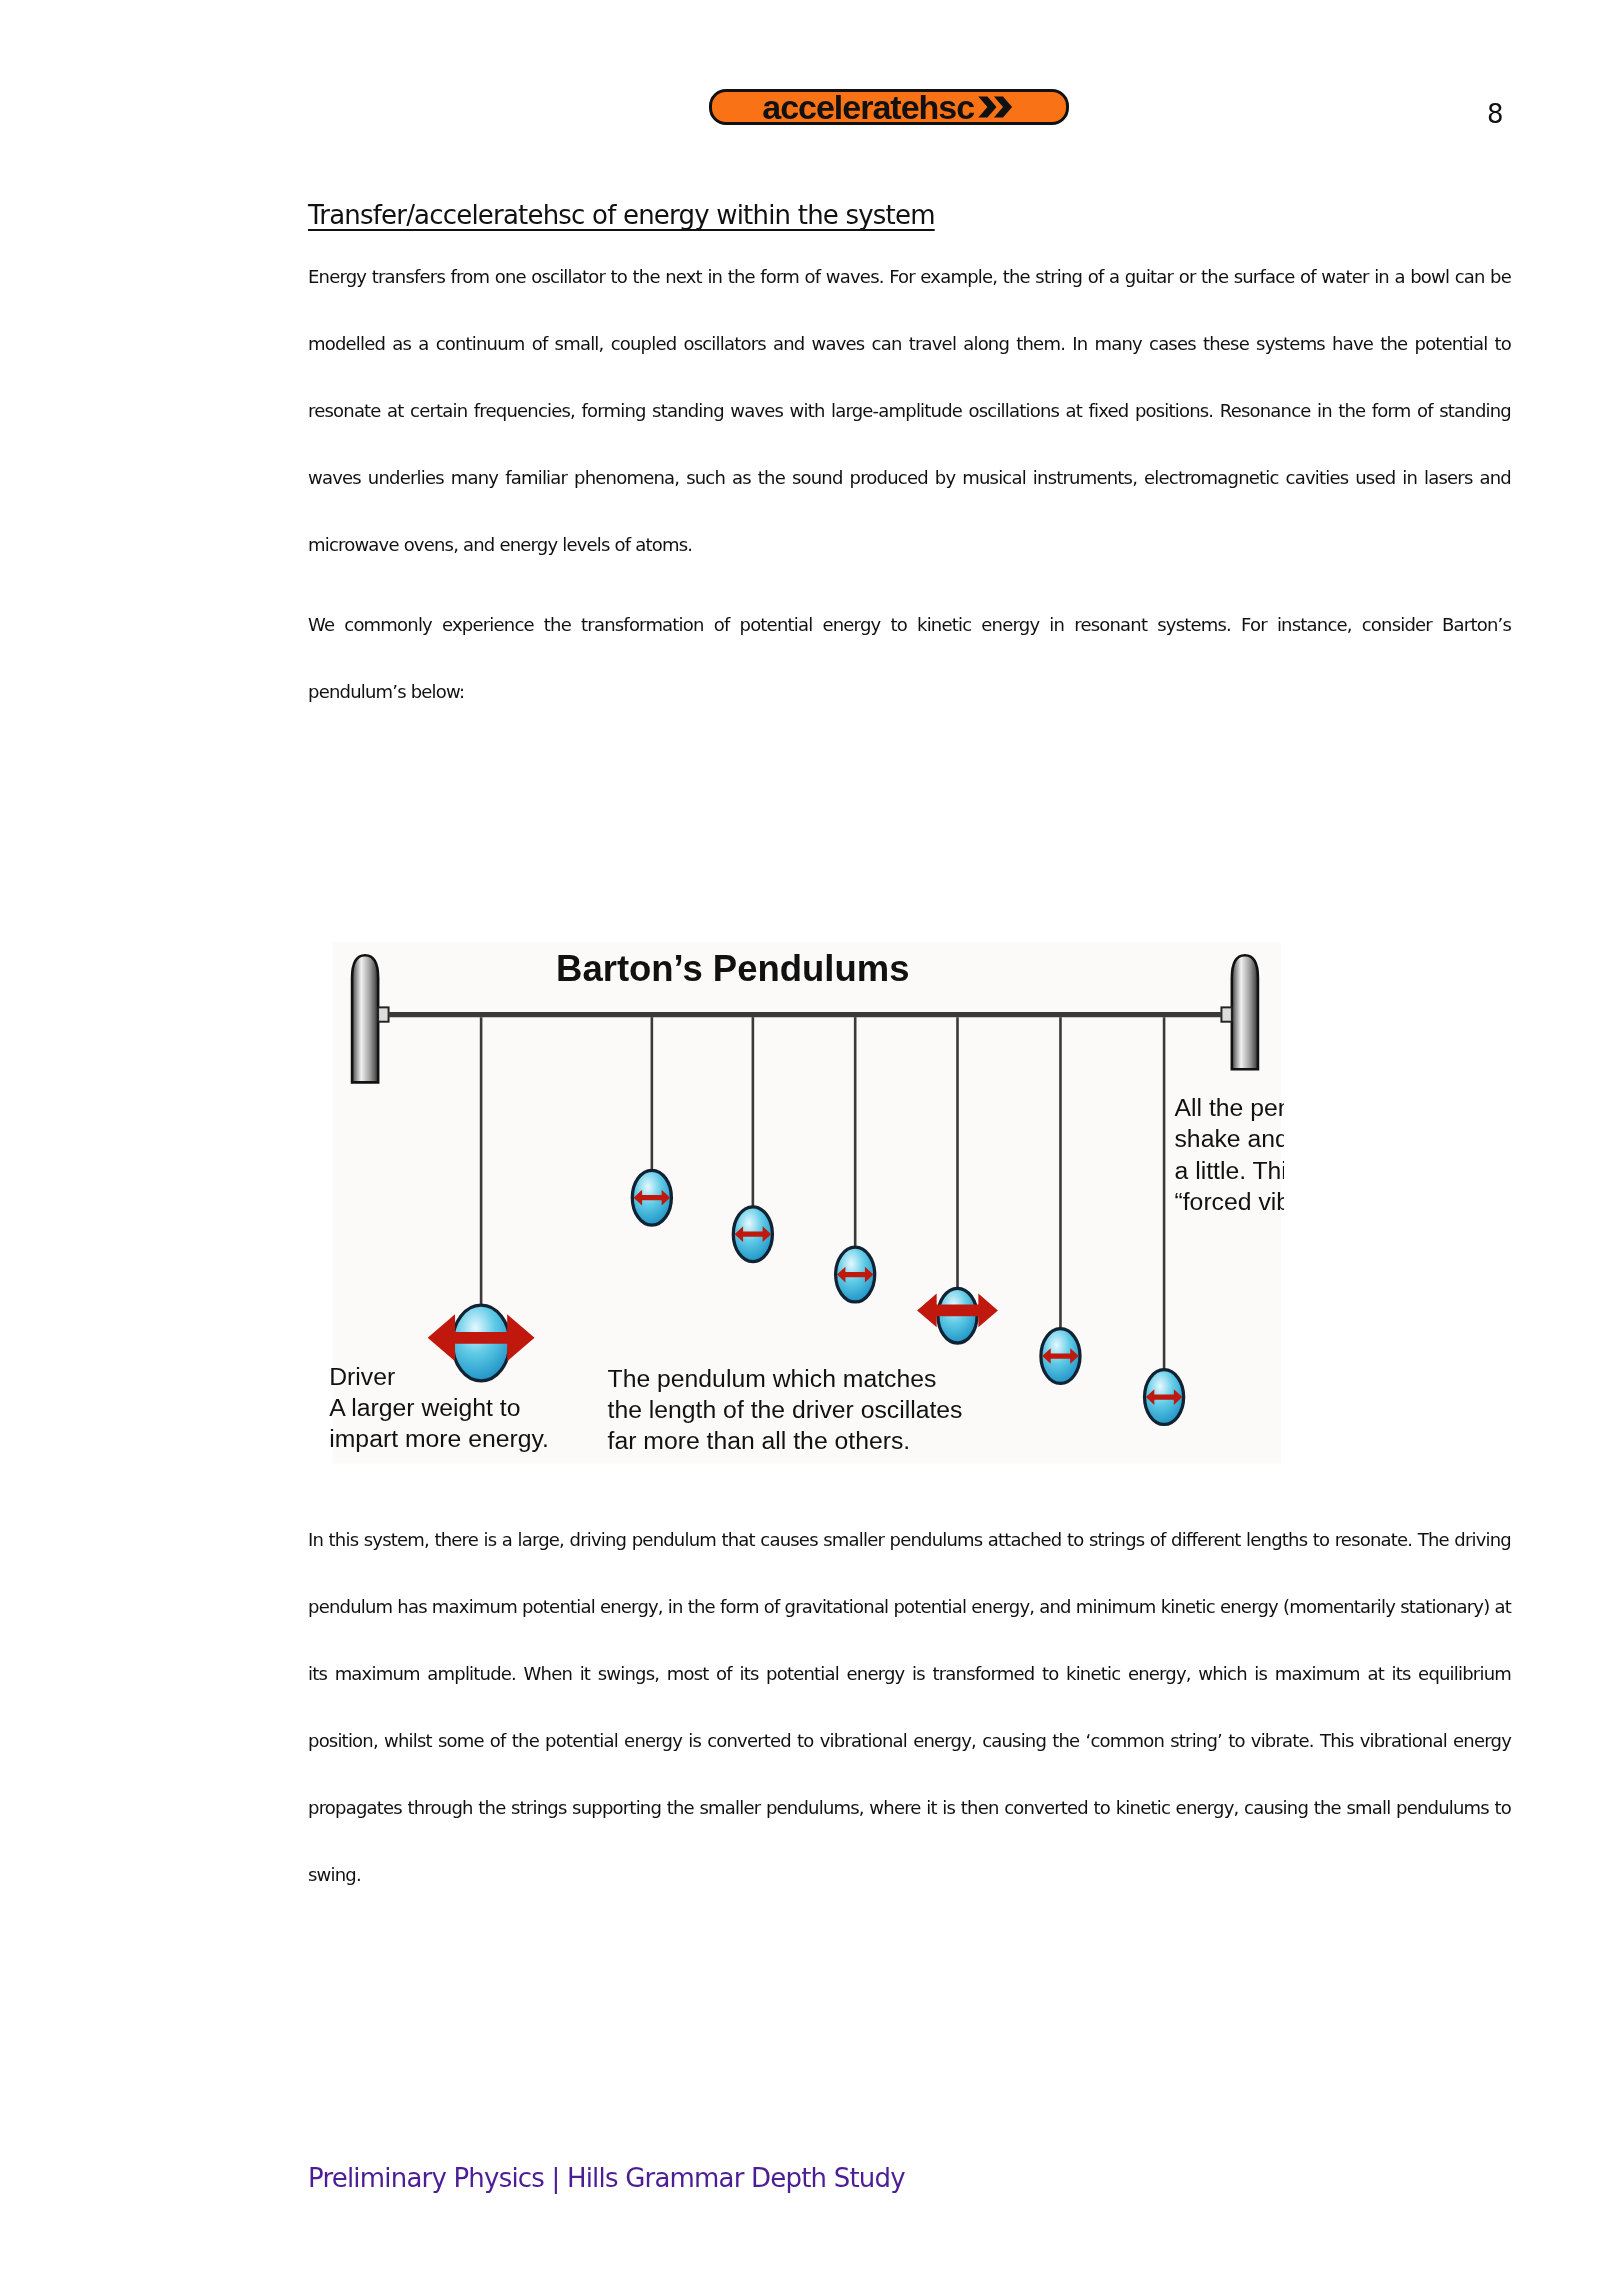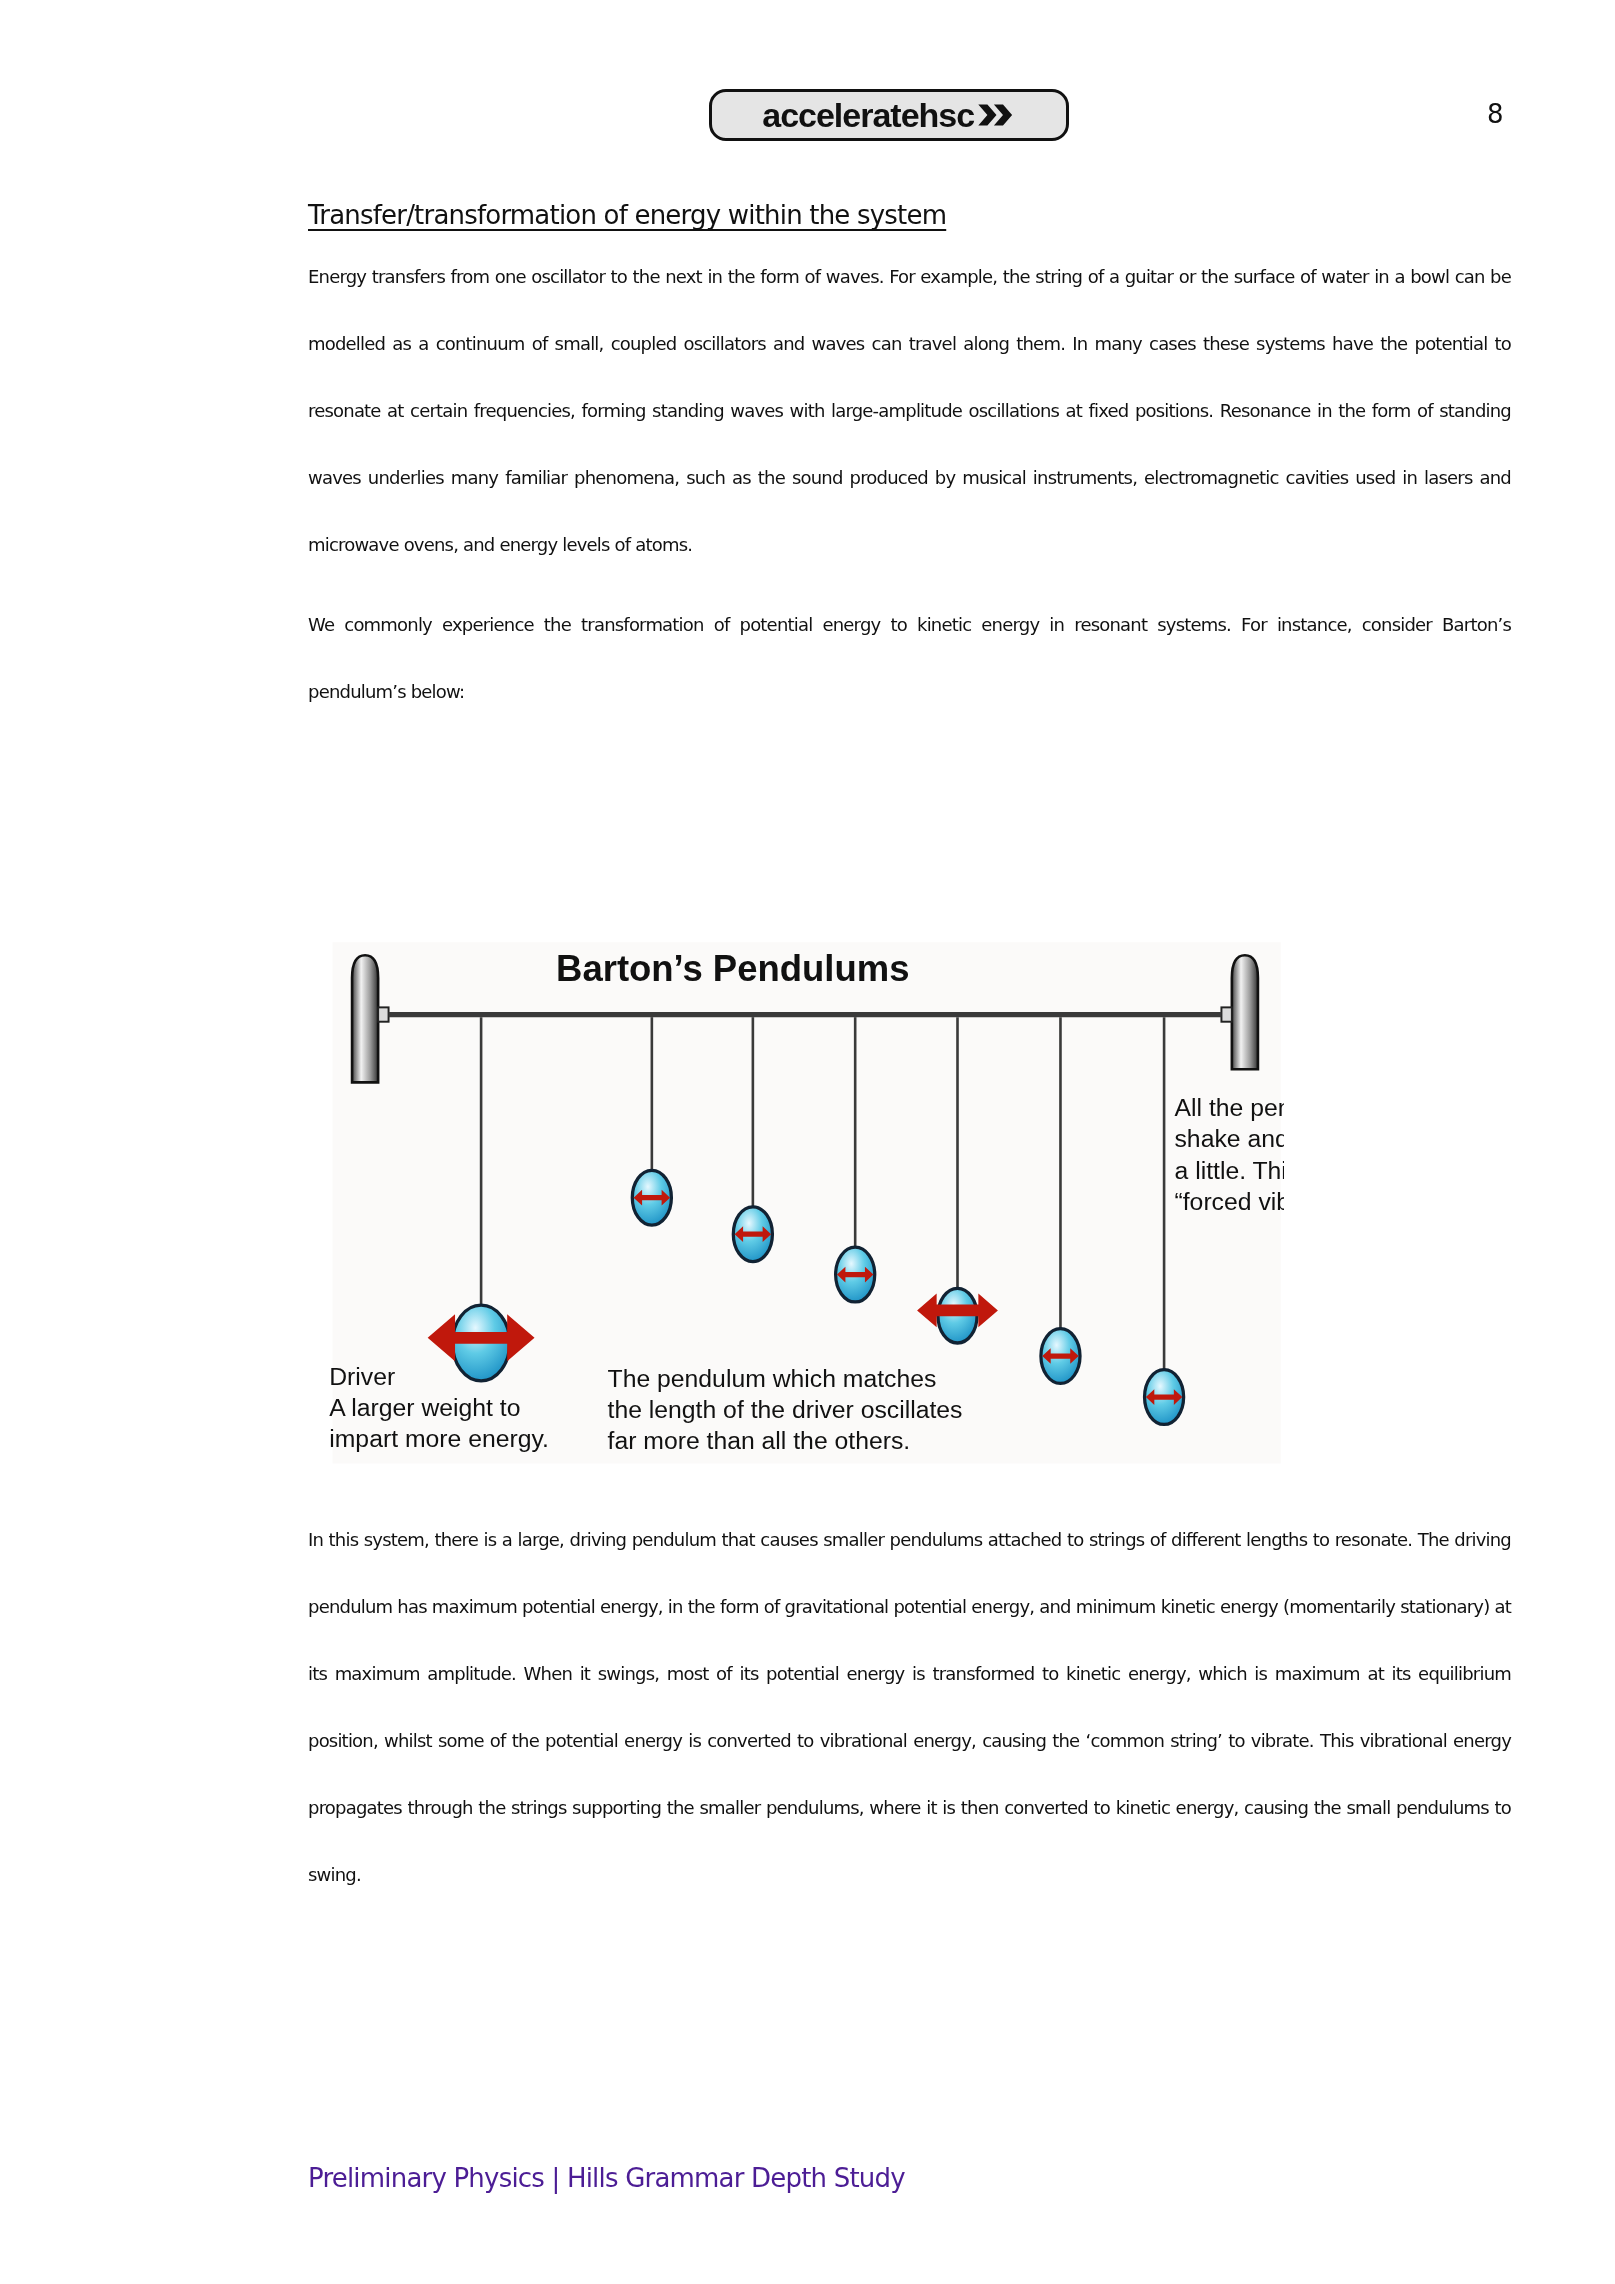--- a/index.html
+++ b/index.html
@@ -8,8 +8,8 @@
     font-family: "DejaVu Sans", sans-serif; color: #111;
   }
   .logo-box {
-    position: absolute; left: 709px; top: 89px; width: 360px; height: 52px;
-    background: #e5e5e5; border: 3.3px solid #111; border-radius: 17px;
+    position: absolute; left: 709px; top: 89px; width: 360px; height: 36px;
+    background: #f97316; border: 3.3px solid #111; border-radius: 17px;
     box-sizing: border-box; display: flex; align-items: center; justify-content: center;
   }
   .logo-text {

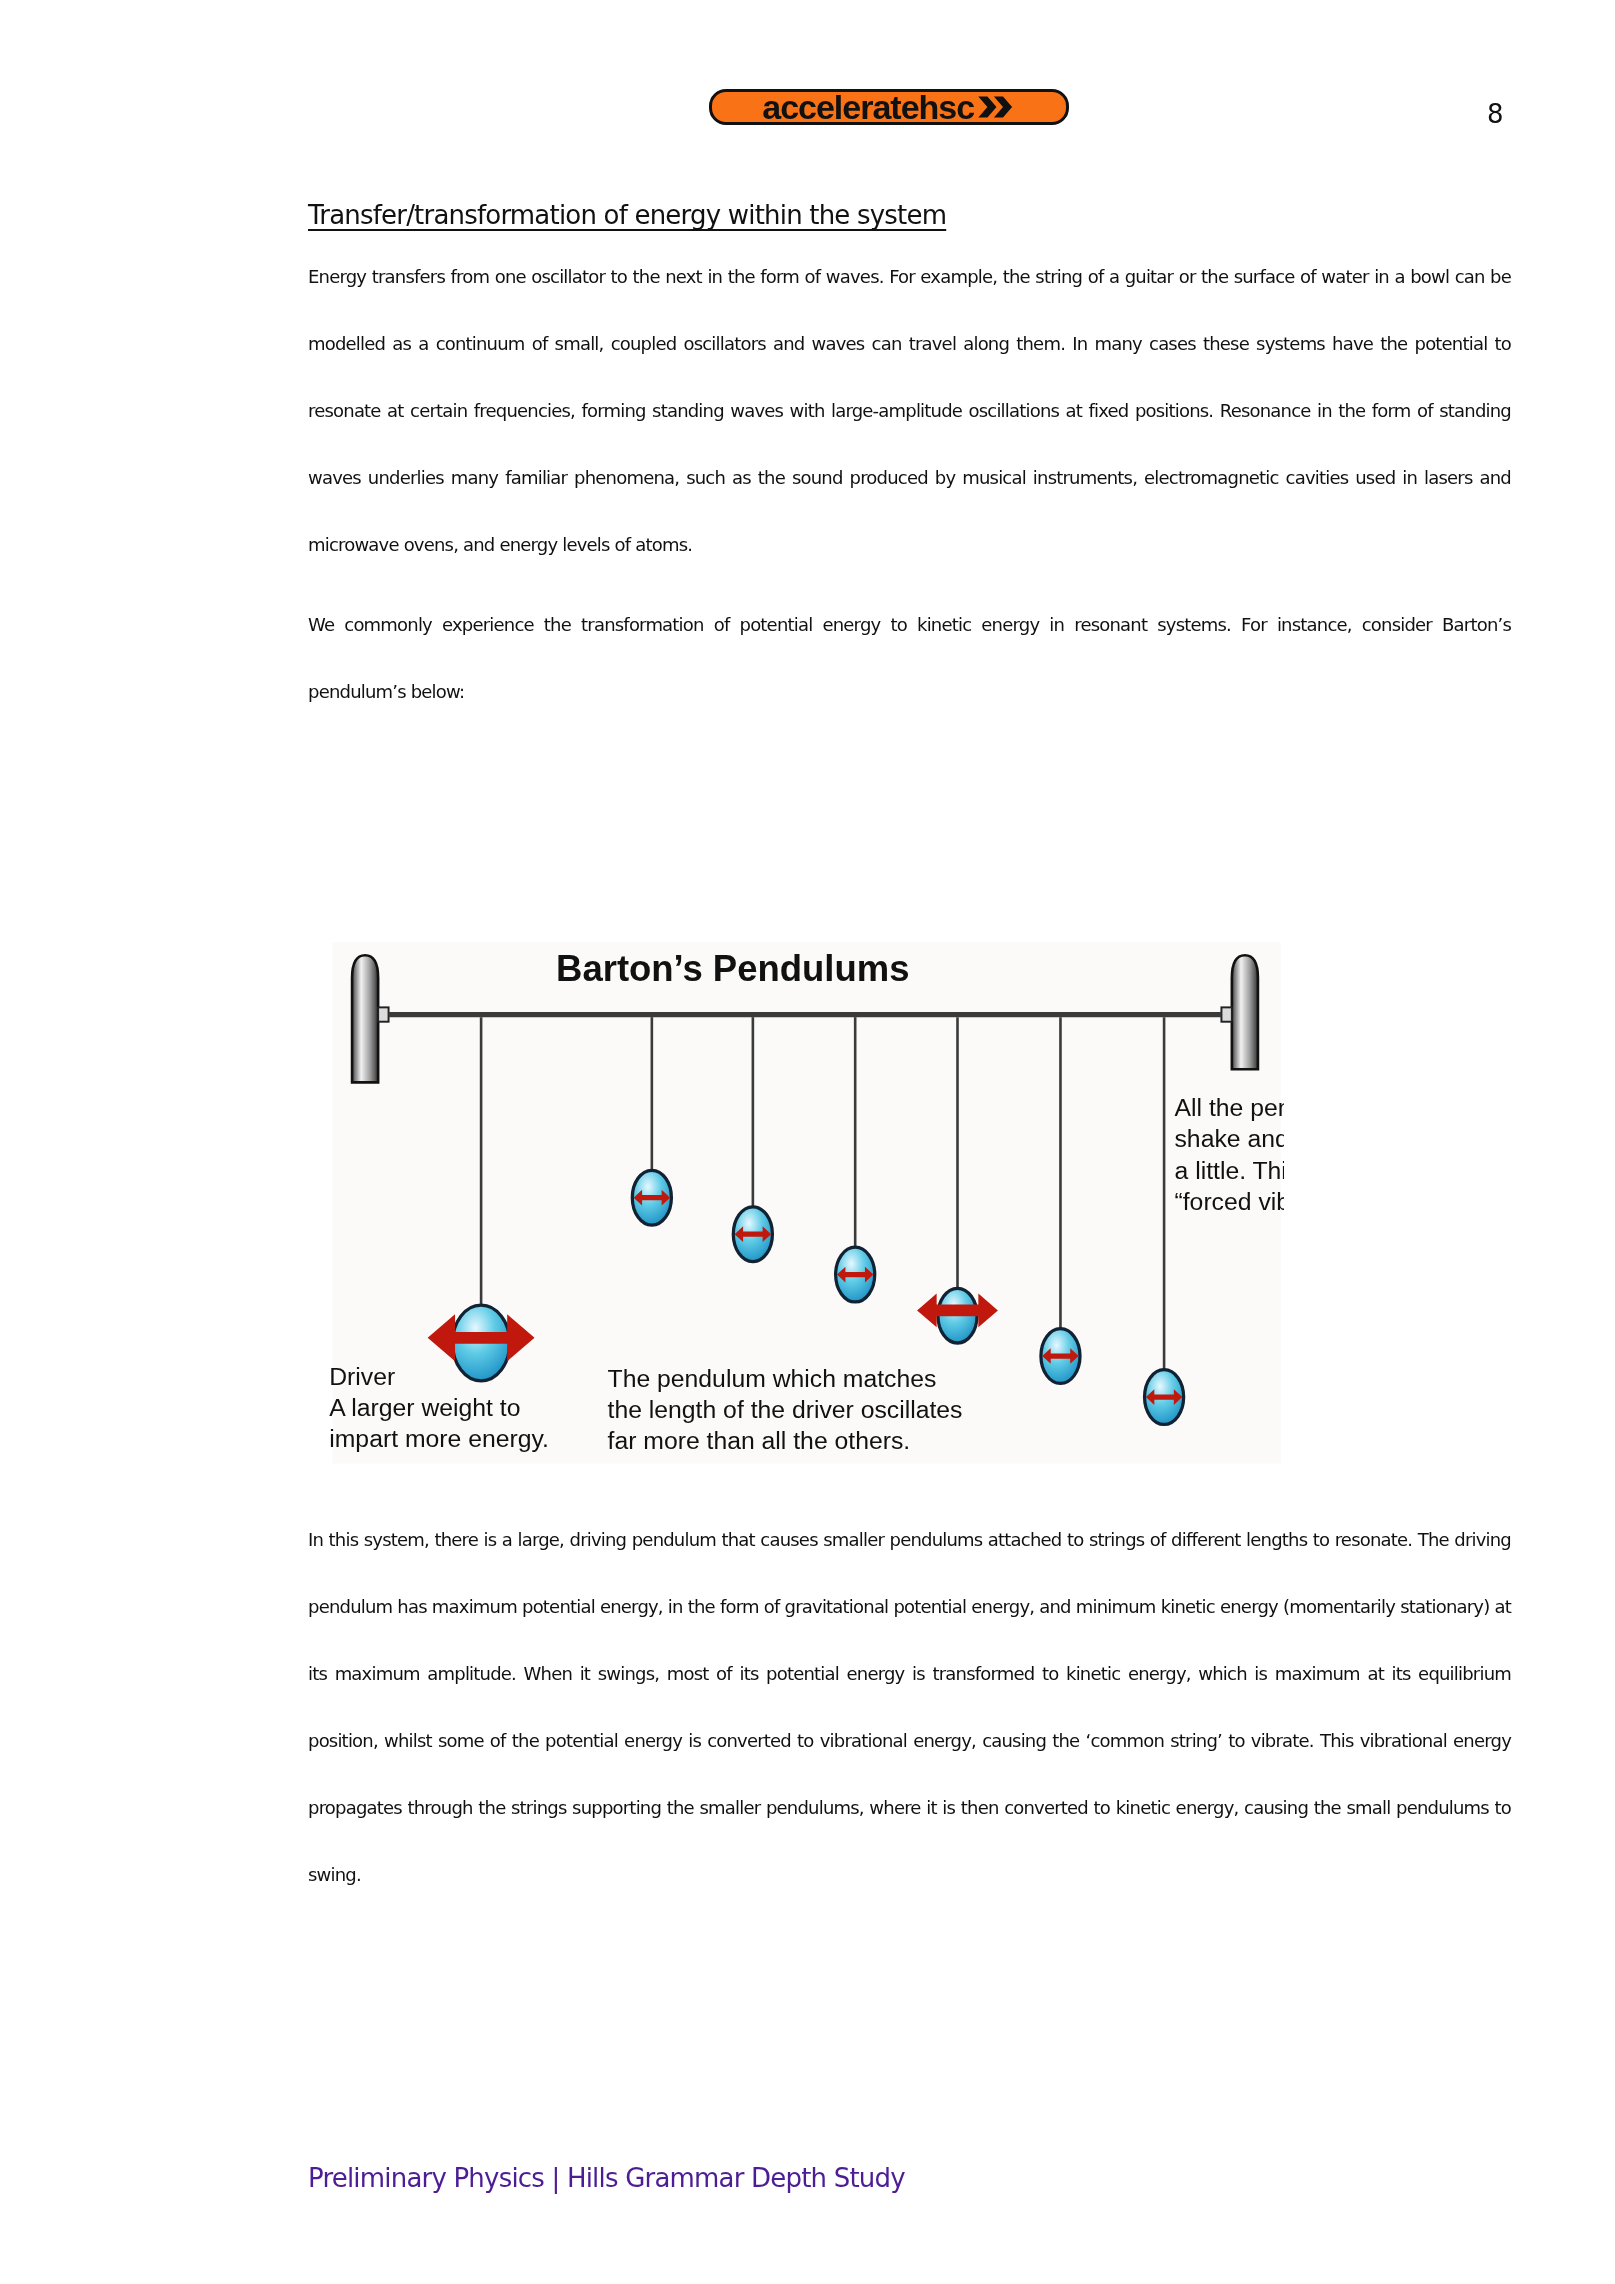--- a/index.html
+++ b/index.html
@@ -66,7 +66,7 @@
 <div class="page-number">8</div>
 
 <div class="content">
-  <h2 class="section-heading">Transfer/transformation of energy within the system</h2>
+  <h2 class="section-heading">Transfer/acceleratehsc of energy within the system</h2>
   <p class="para" id="p1">Energy transfers from one oscillator to the next in the form of waves. For example, the string of a guitar or the surface of water in a bowl can be modelled as a continuum of small, coupled oscillators and waves can travel along them. In many cases these systems have the potential to resonate at certain frequencies, forming standing waves with large-amplitude oscillations at fixed positions. Resonance in the form of standing waves underlies many familiar phenomena, such as the sound produced by musical instruments, electromagnetic cavities used in lasers and microwave ovens, and energy levels of atoms.</p>
   <p class="para" id="p2">We commonly experience the transformation of potential energy to kinetic energy in resonant systems. For instance, consider Barton’s pendulum’s below:</p>
 </div>

